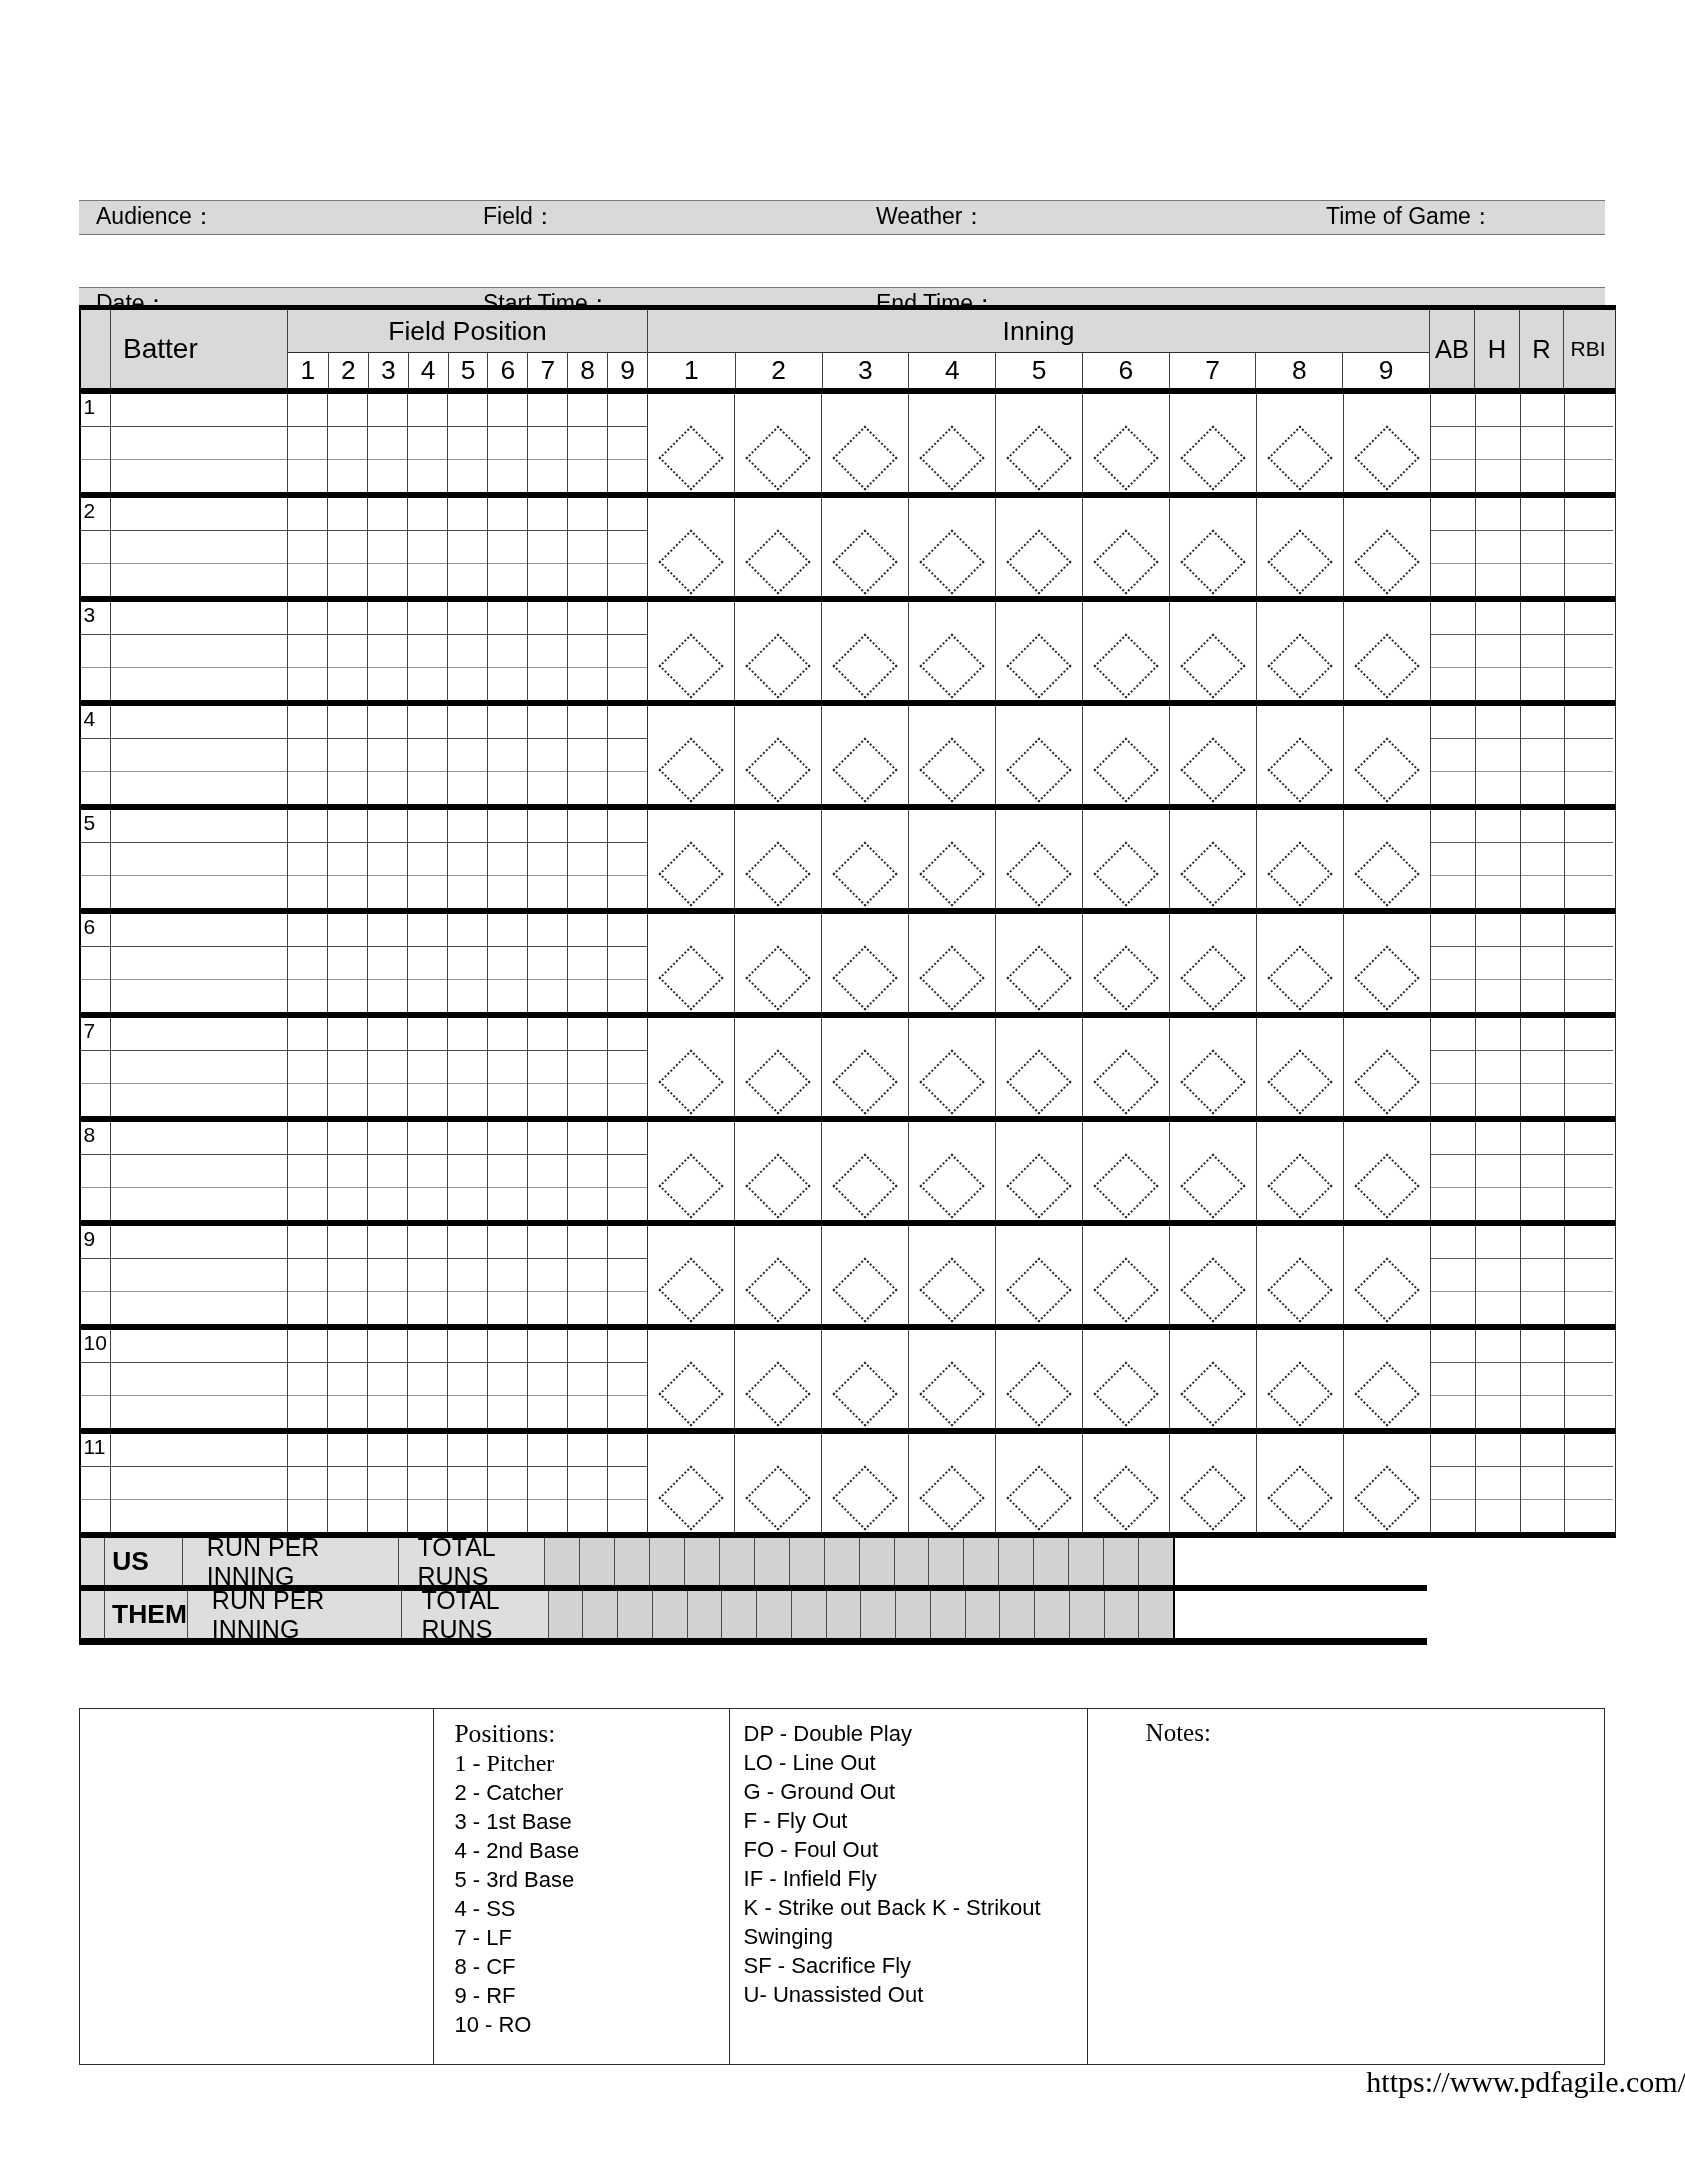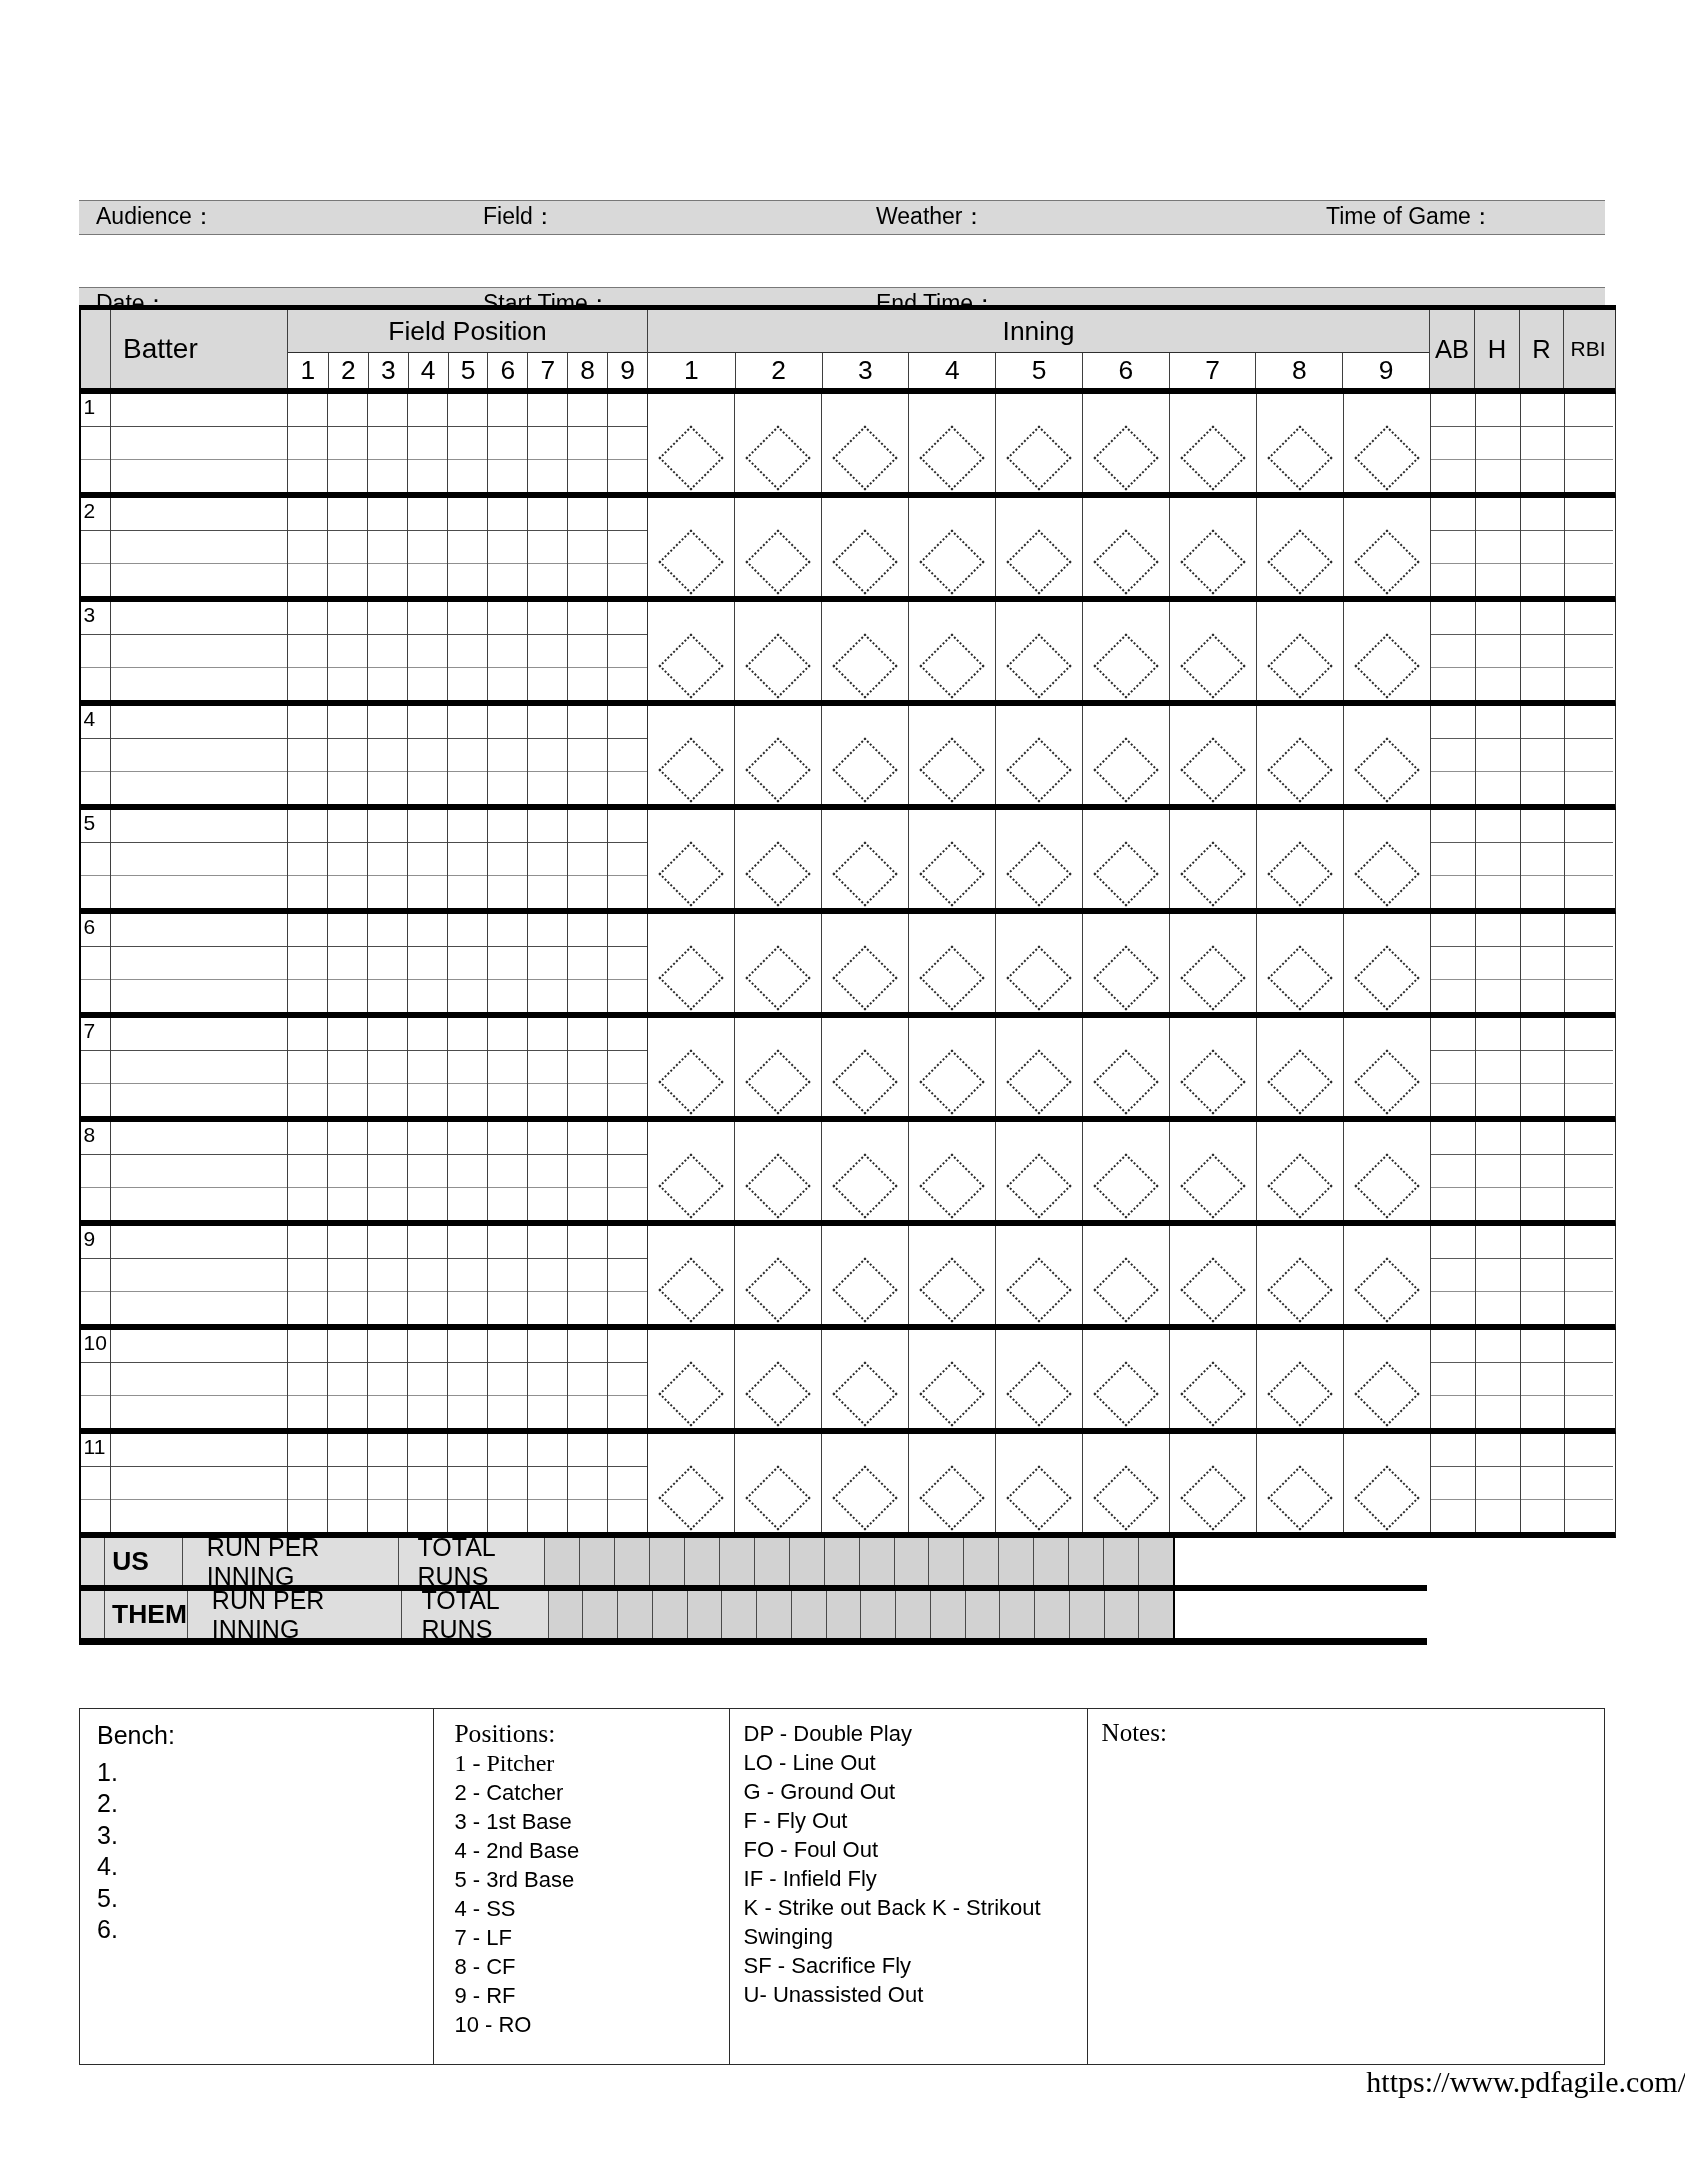--- a/index.html
+++ b/index.html
@@ -1452,17 +1452,6 @@
   </div>
 
   <div class="legend">
-    <div class="lcol lc1">
-      <div class="benchlabel">Bench:</div>
-      <div id="bench-items">
-          <div class="benchitem">1.</div>
-          <div class="benchitem">2.</div>
-          <div class="benchitem">3.</div>
-          <div class="benchitem">4.</div>
-          <div class="benchitem">5.</div>
-          <div class="benchitem">6.</div>
-        </div>
-    </div>
     <div class="lcol lc2">
       <div class="poslabel">Positions:</div>
       <div id="positions-items">

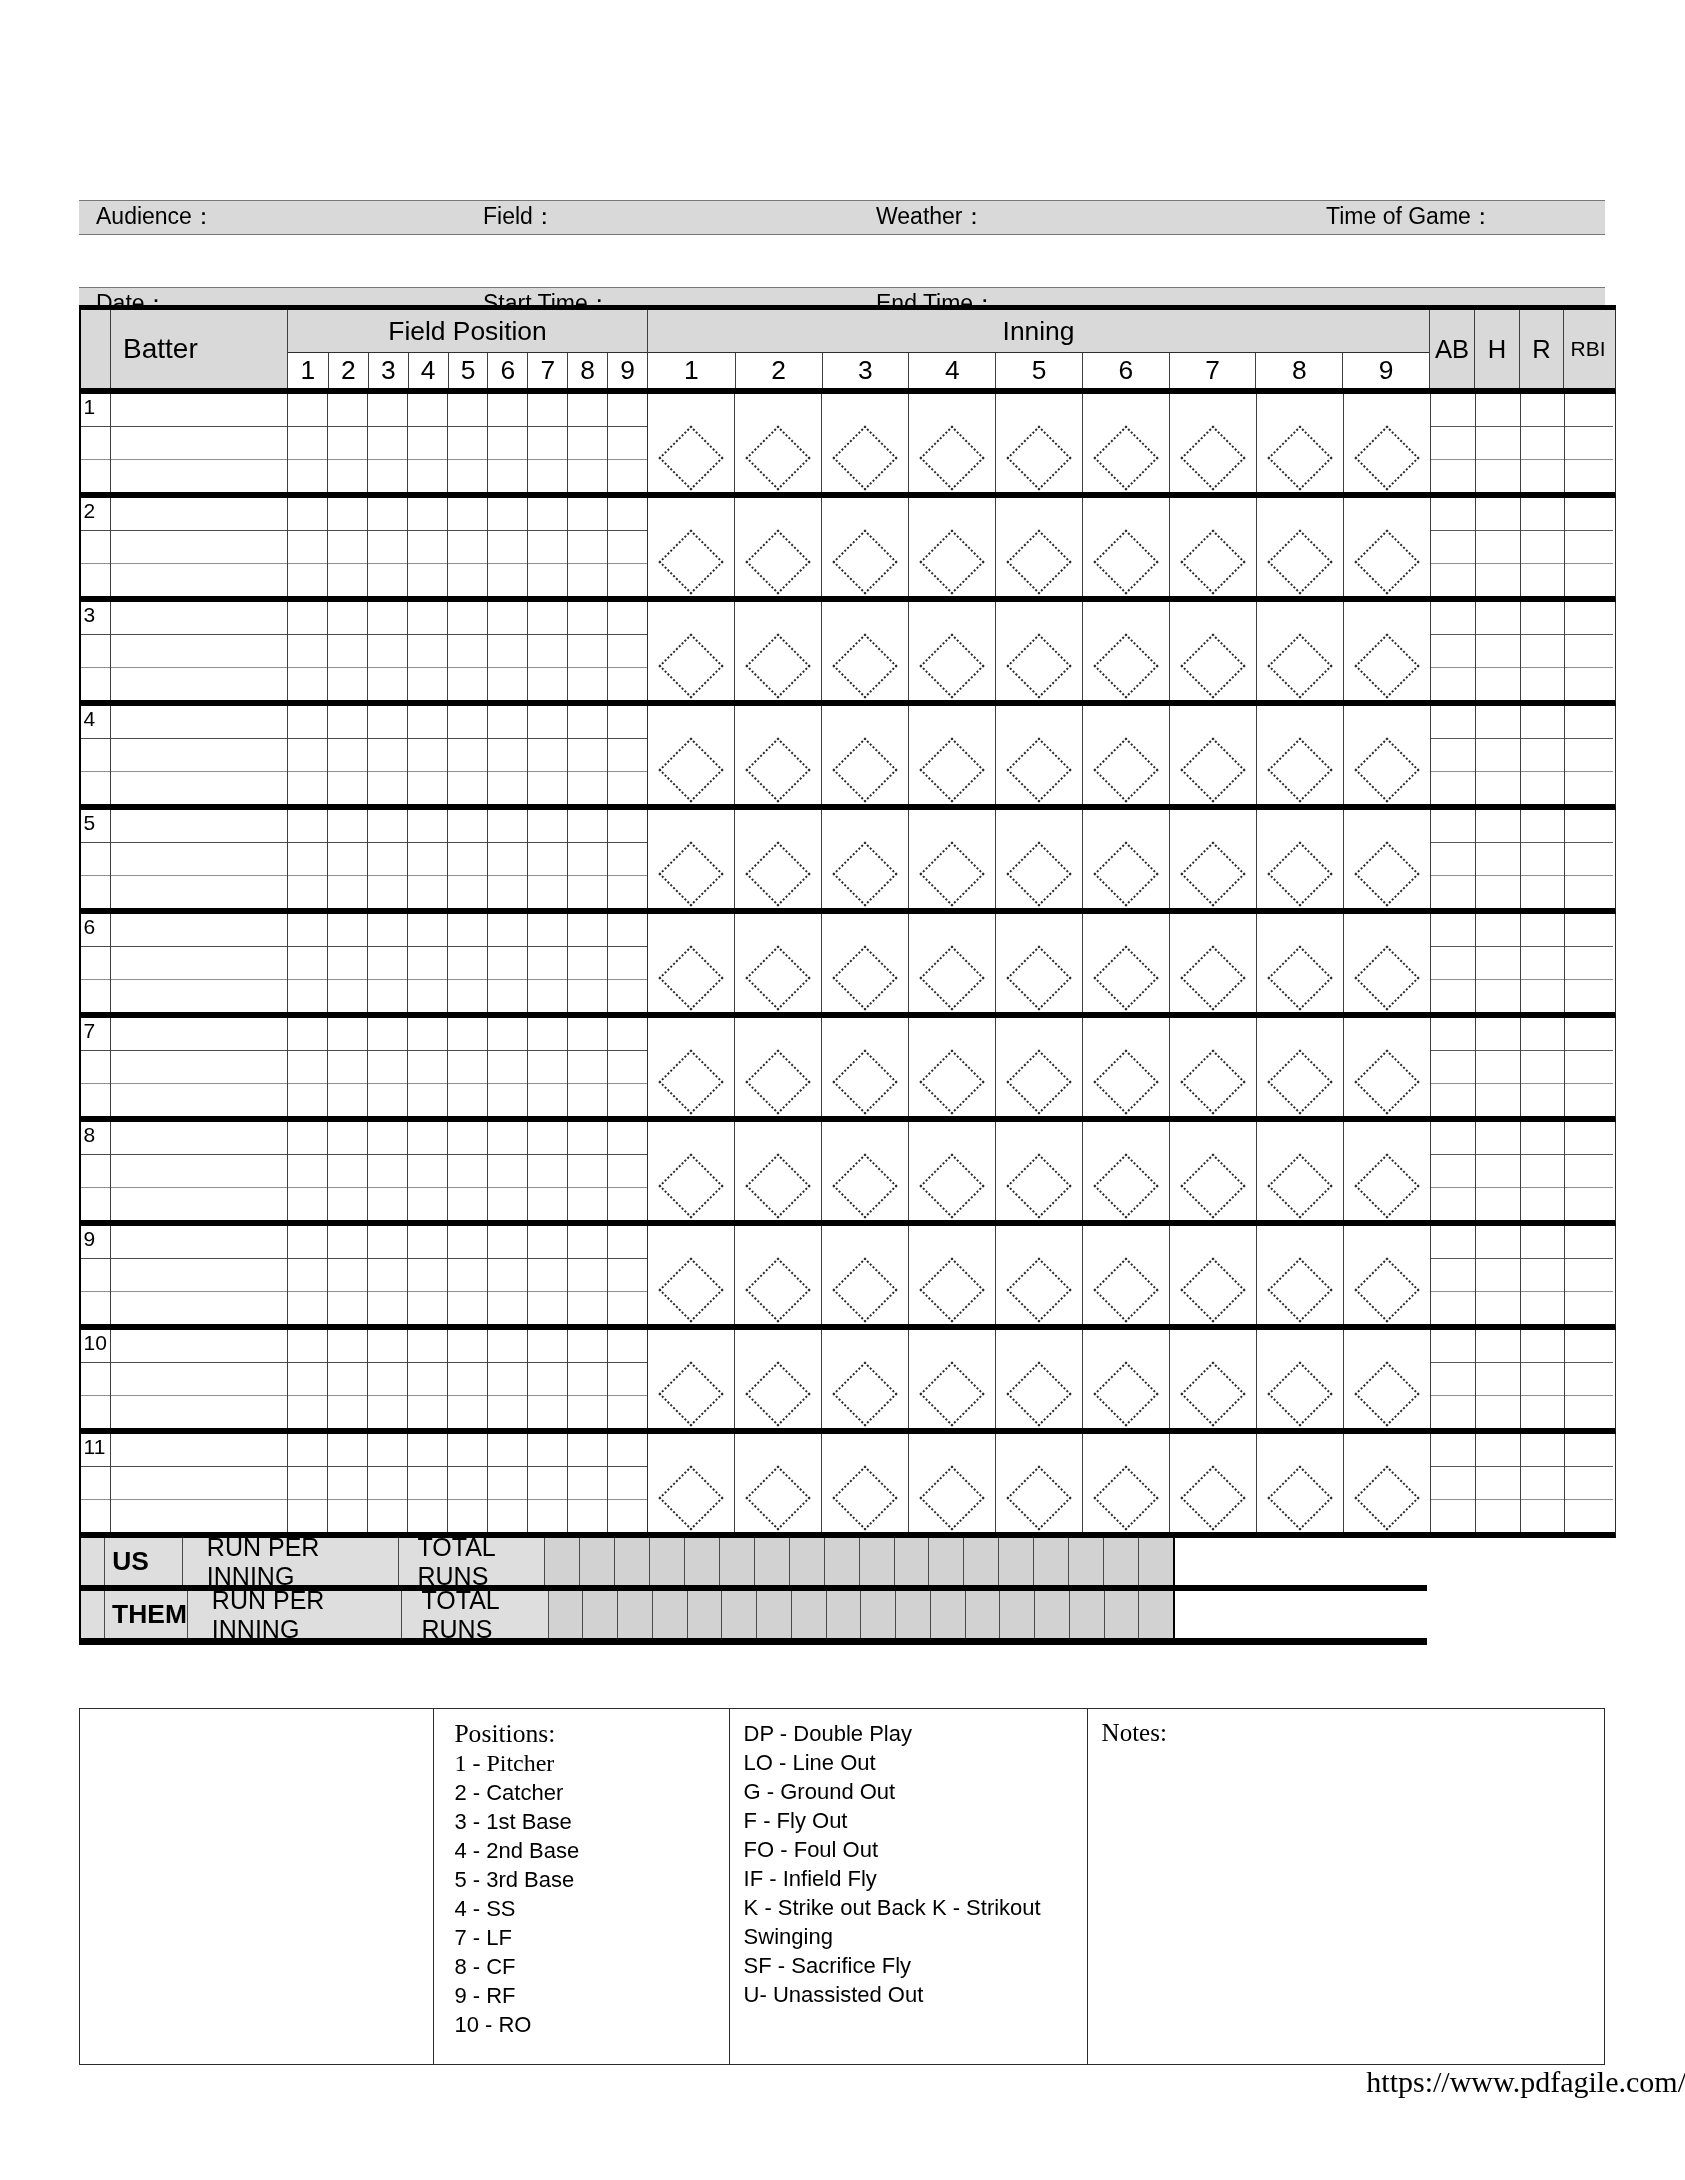--- a/index.html
+++ b/index.html
@@ -168,7 +168,7 @@
   .lc1 { left: 0; width: 353px; }
   .lc2 { left: 353px; width: 296px; border-left: 1.7px solid #2b2b2b; }
   .lc3 { left: 649px; width: 358px; border-left: 1.7px solid #2b2b2b; }
-  .lc4 { left: 1007px; width: 412px; border-left: 1.7px solid #2b2b2b; }
+  .lc4 { left: 1007px; width: 412px; border-left: 1.7px solid #2b2b2b; padding-left: 44px; }
   .benchlabel { font-size: 25px; padding: 12px 0 0 17px; }
   .benchitem { font-size: 25px; padding-left: 17px; line-height: 31.5px; }
   .benchitem:first-child { margin-top: 6.8px; }

